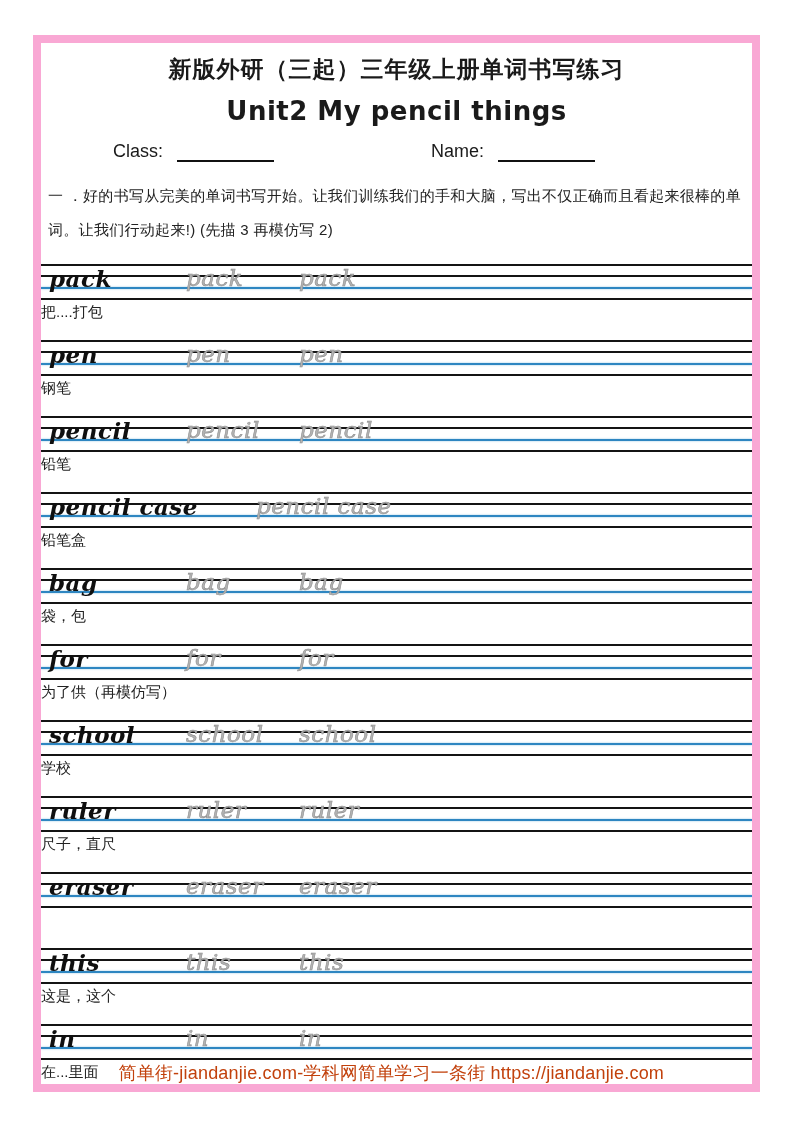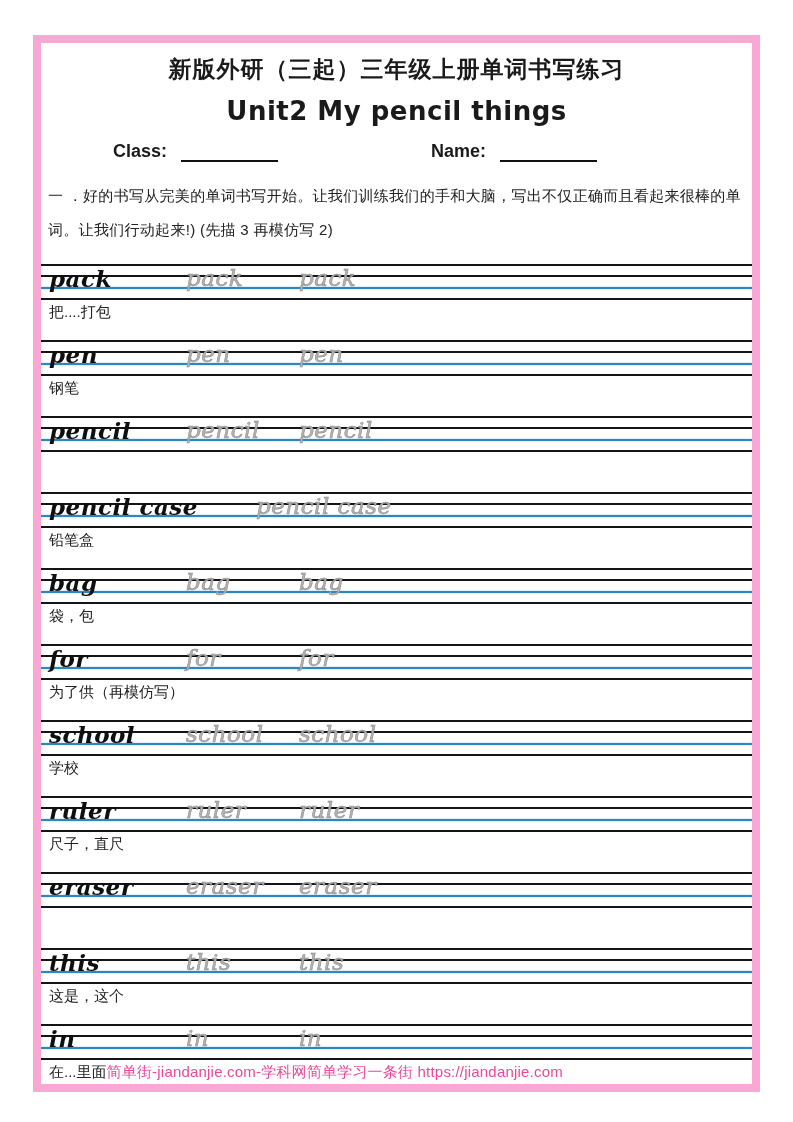--- a/index.html
+++ b/index.html
@@ -21,7 +21,7 @@
     text-align:center; margin-top:11px; font-size:26px; font-weight:700;
     font-family:"DejaVu Sans", sans-serif; letter-spacing:0.5px;
   }
-  .class-row { position:relative; height:30px; margin-top:15px; font-size:18px; font-weight:700; }
+  .class-row { position:relative; height:30px; margin-top:15px; font-size:18px; font-weight:400; }
   .cn-group { position:absolute; top:0; display:flex; align-items:flex-end; }
   .cn-group.class-group { left:72px; }
   .cn-group.name-group { left:390px; }

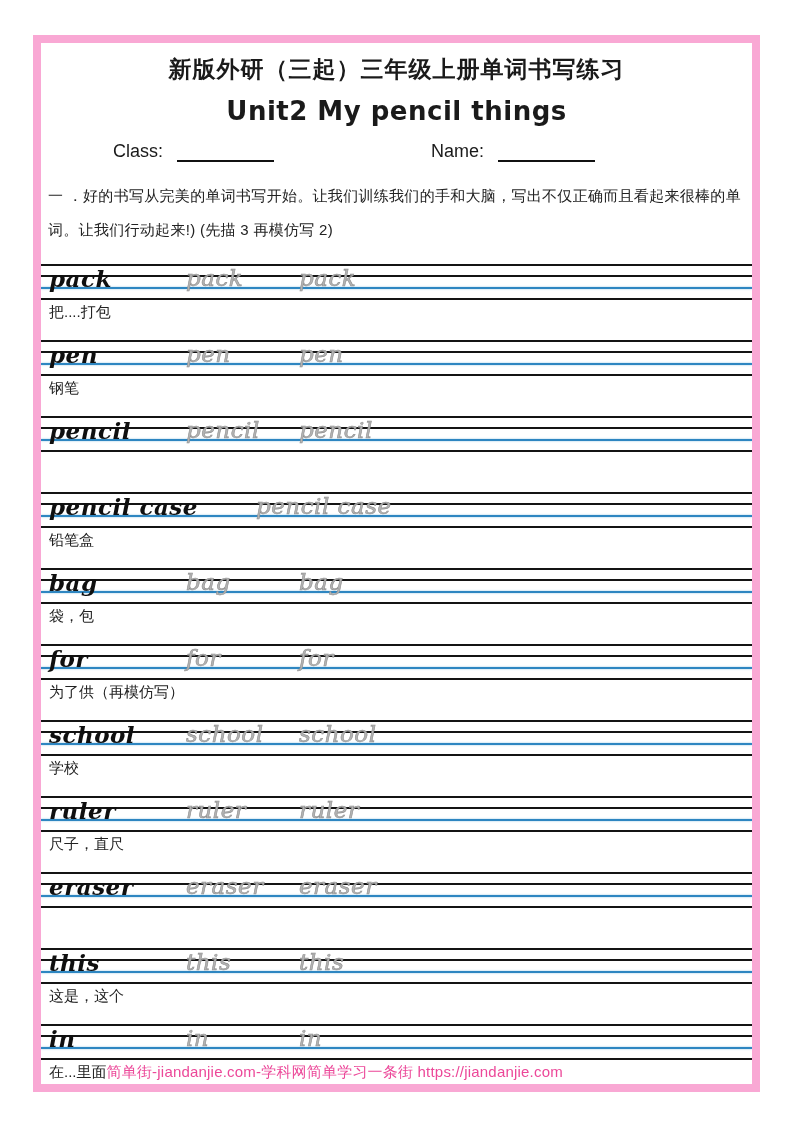--- a/index.html
+++ b/index.html
@@ -49,7 +49,7 @@
   .c2 { left:145px; }
   .c3 { left:258px; }
   .pc .c2 { left:215px; }
-  .meaning-row { height:41px; display:flex; align-items:center; padding-left:8px; font-size:15px; color:#222; }
+  .meaning-row { height:41px; display:flex; align-items:center; font-size:15px; color:#222; }
   .watermark { color:#ec4899; font-size:15px; letter-spacing:0.2px; }
 </style>
 </head>

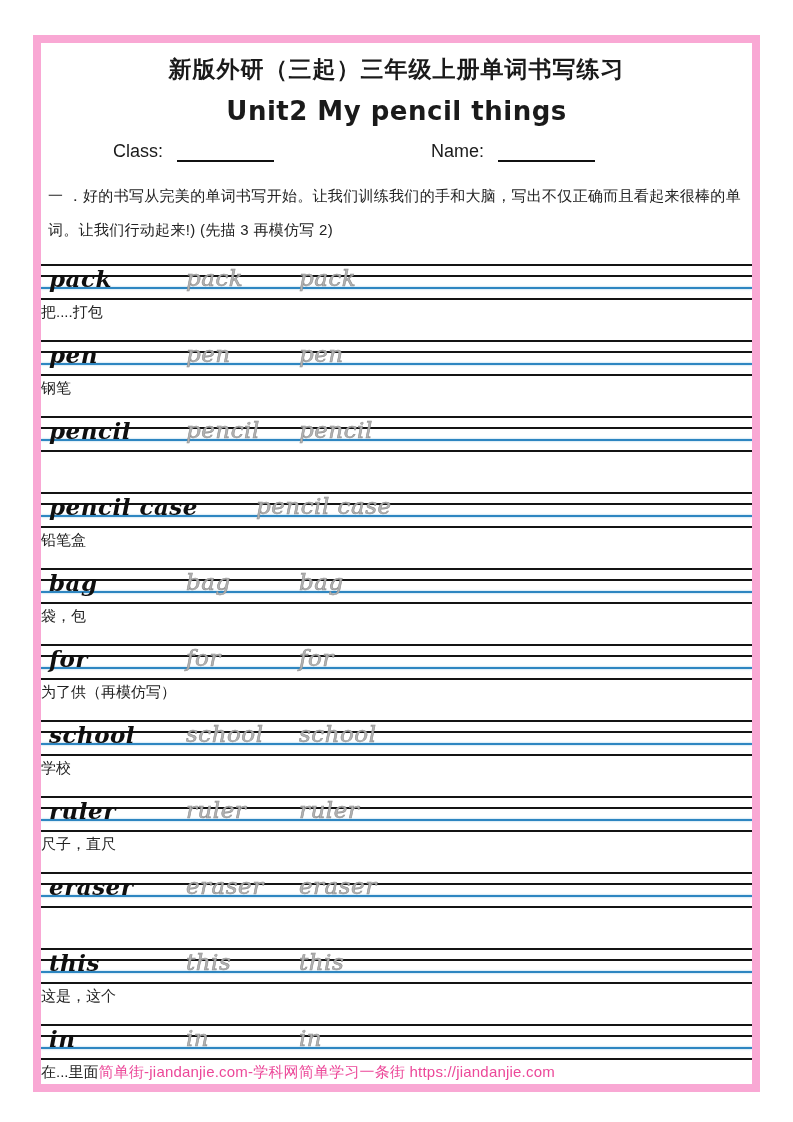--- a/index.html
+++ b/index.html
@@ -115,6 +115,9 @@
         <span class="copy traced c2">pencil</span>
         <span class="copy traced c3">pencil</span>
       </div>
+      <div class="meaning-row">
+        <span>铅笔</span>
+      </div>
     </div>
 
     <div class="block">

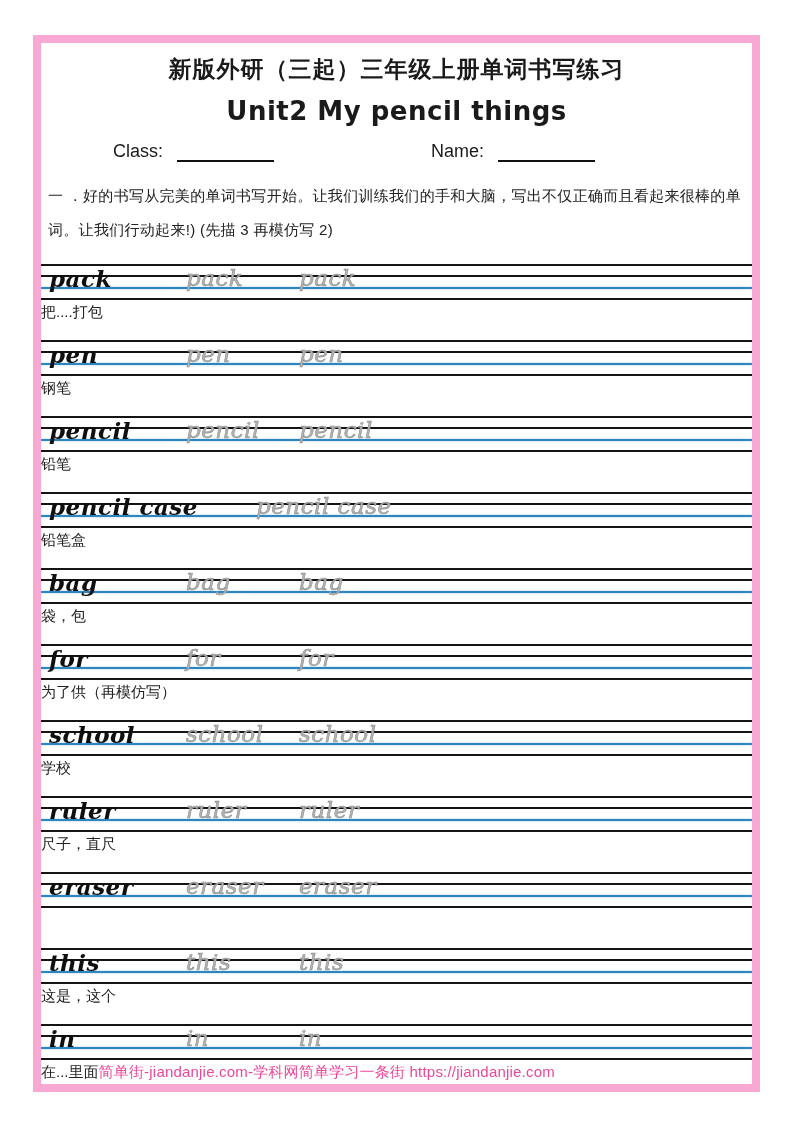--- a/index.html
+++ b/index.html
@@ -50,7 +50,7 @@
   .c3 { left:258px; }
   .pc .c2 { left:215px; }
   .meaning-row { height:41px; display:flex; align-items:center; font-size:15px; color:#222; }
-  .watermark { color:#ec4899; font-size:15px; letter-spacing:0.2px; }
+  .watermark { color:#c2410c; margin-left:20px; font-size:18px; letter-spacing:0.2px; }
 </style>
 </head>
 <body>

